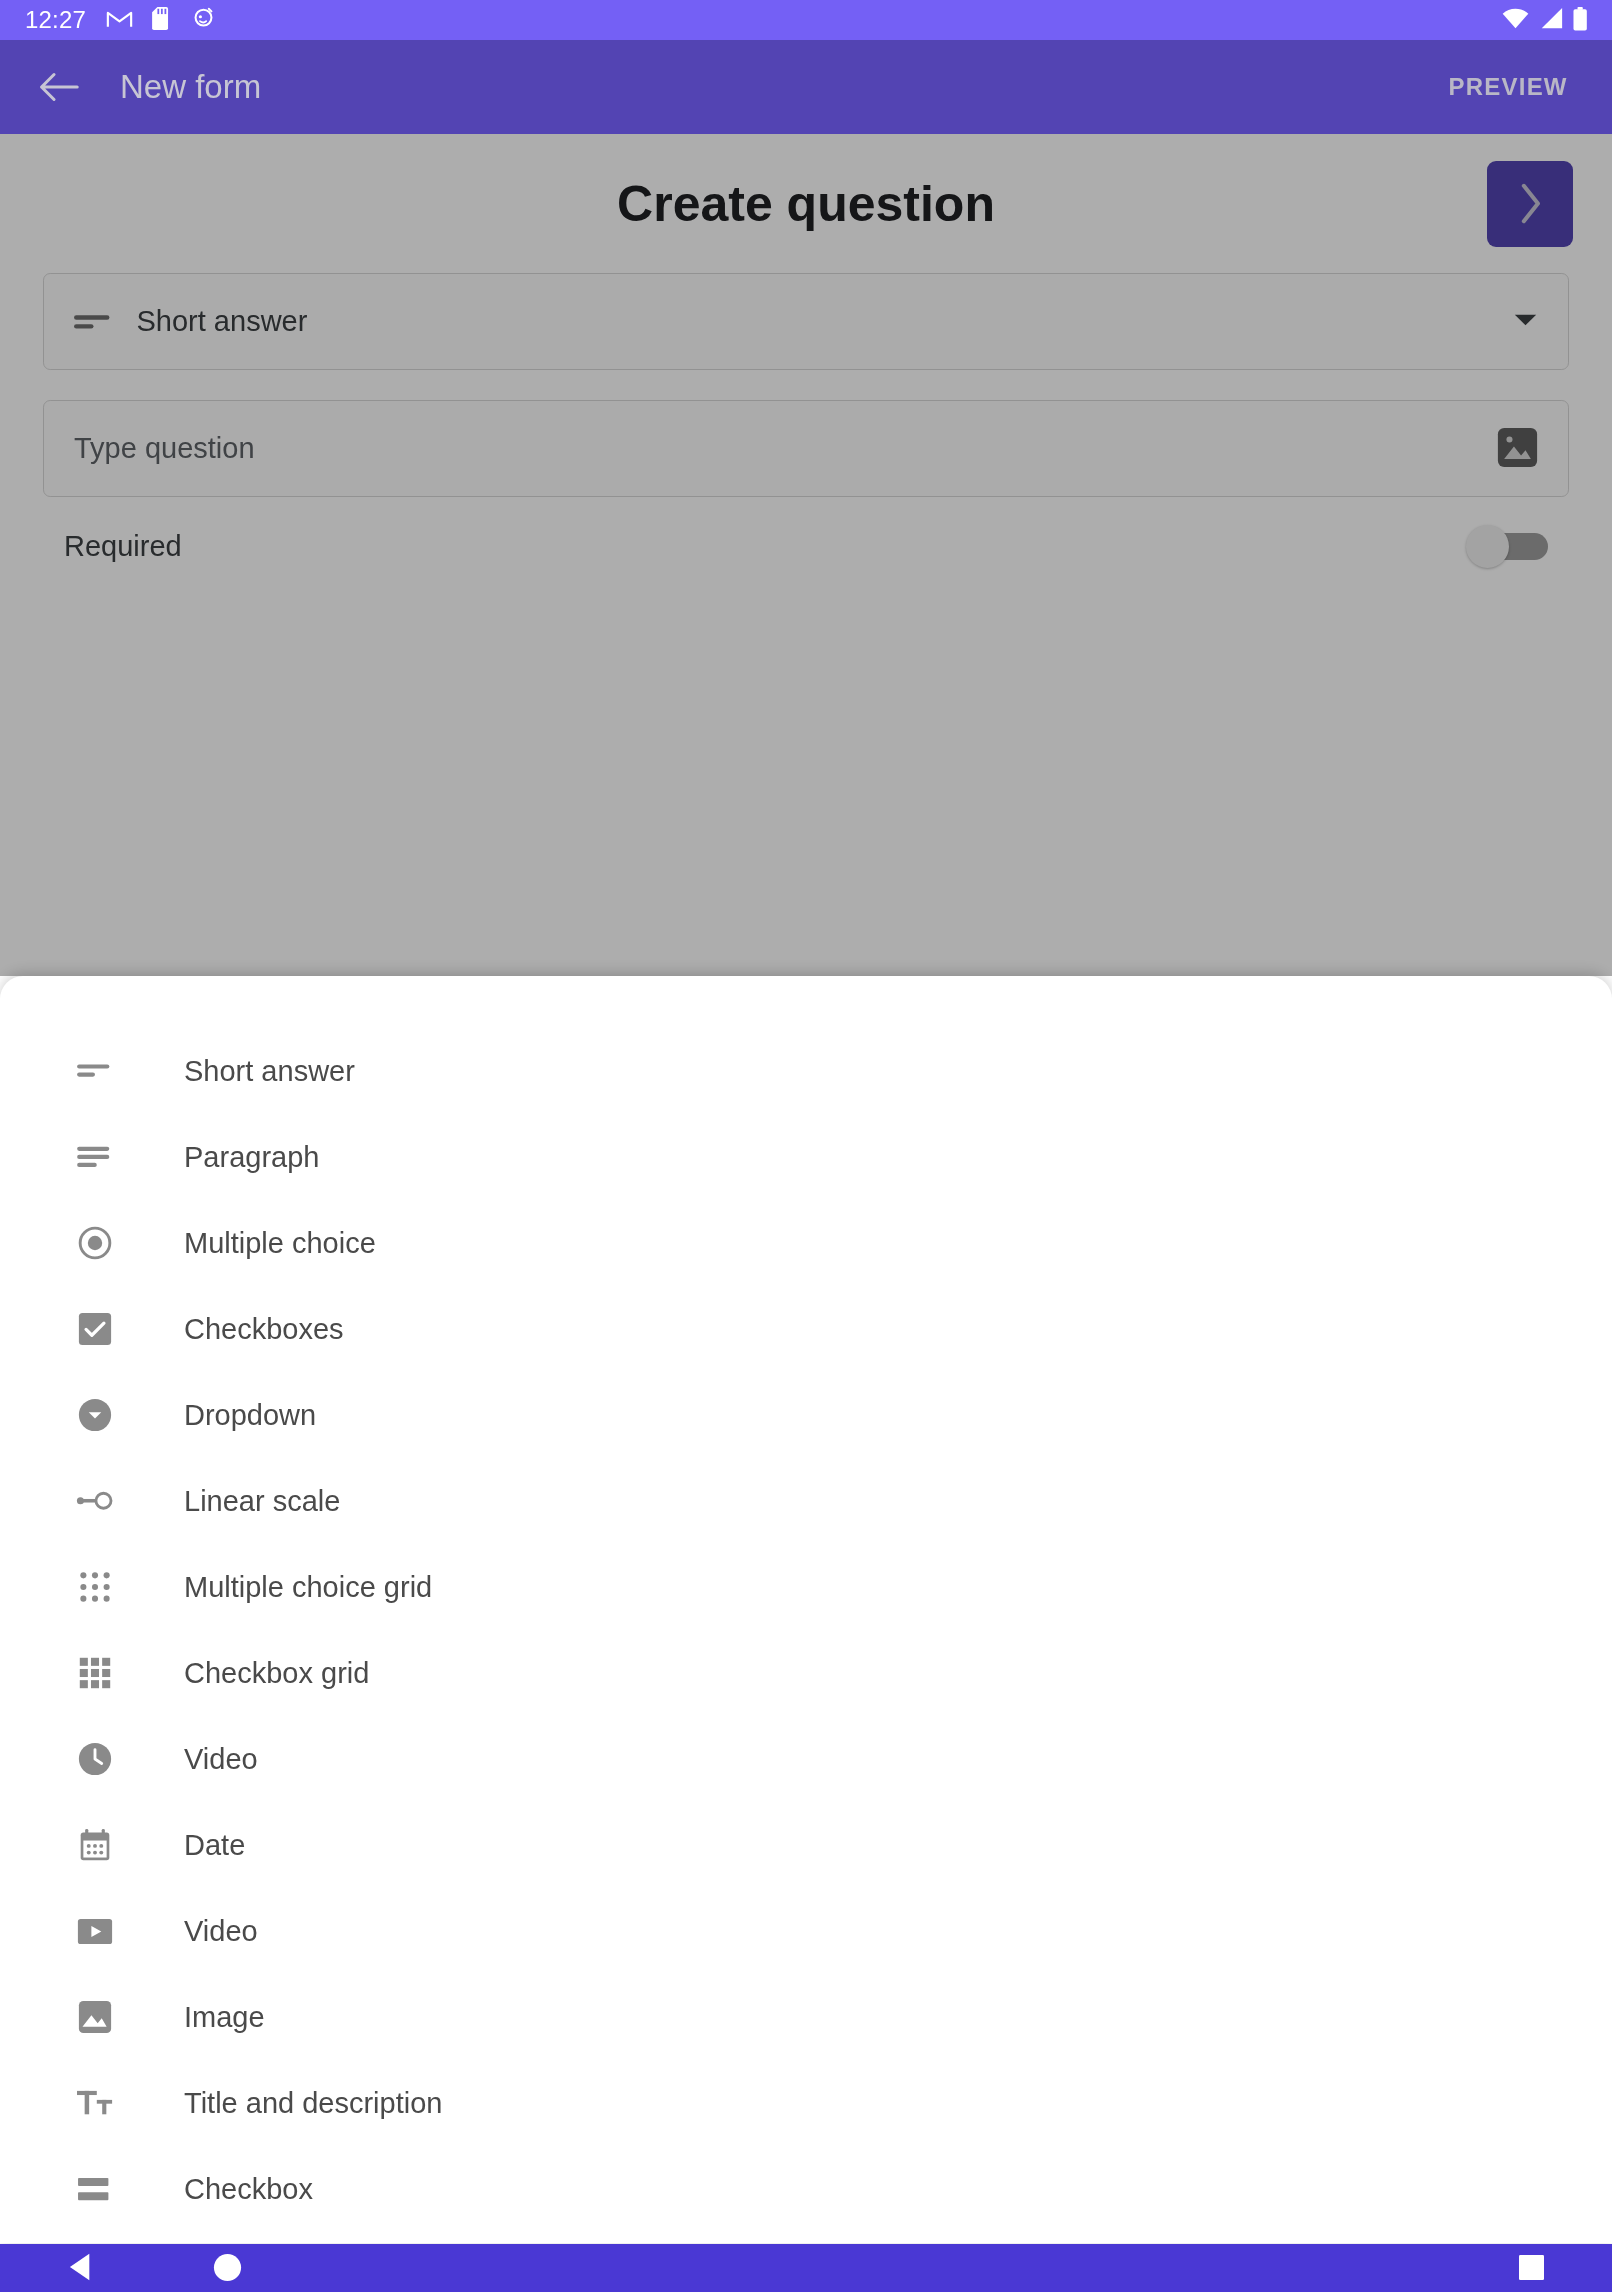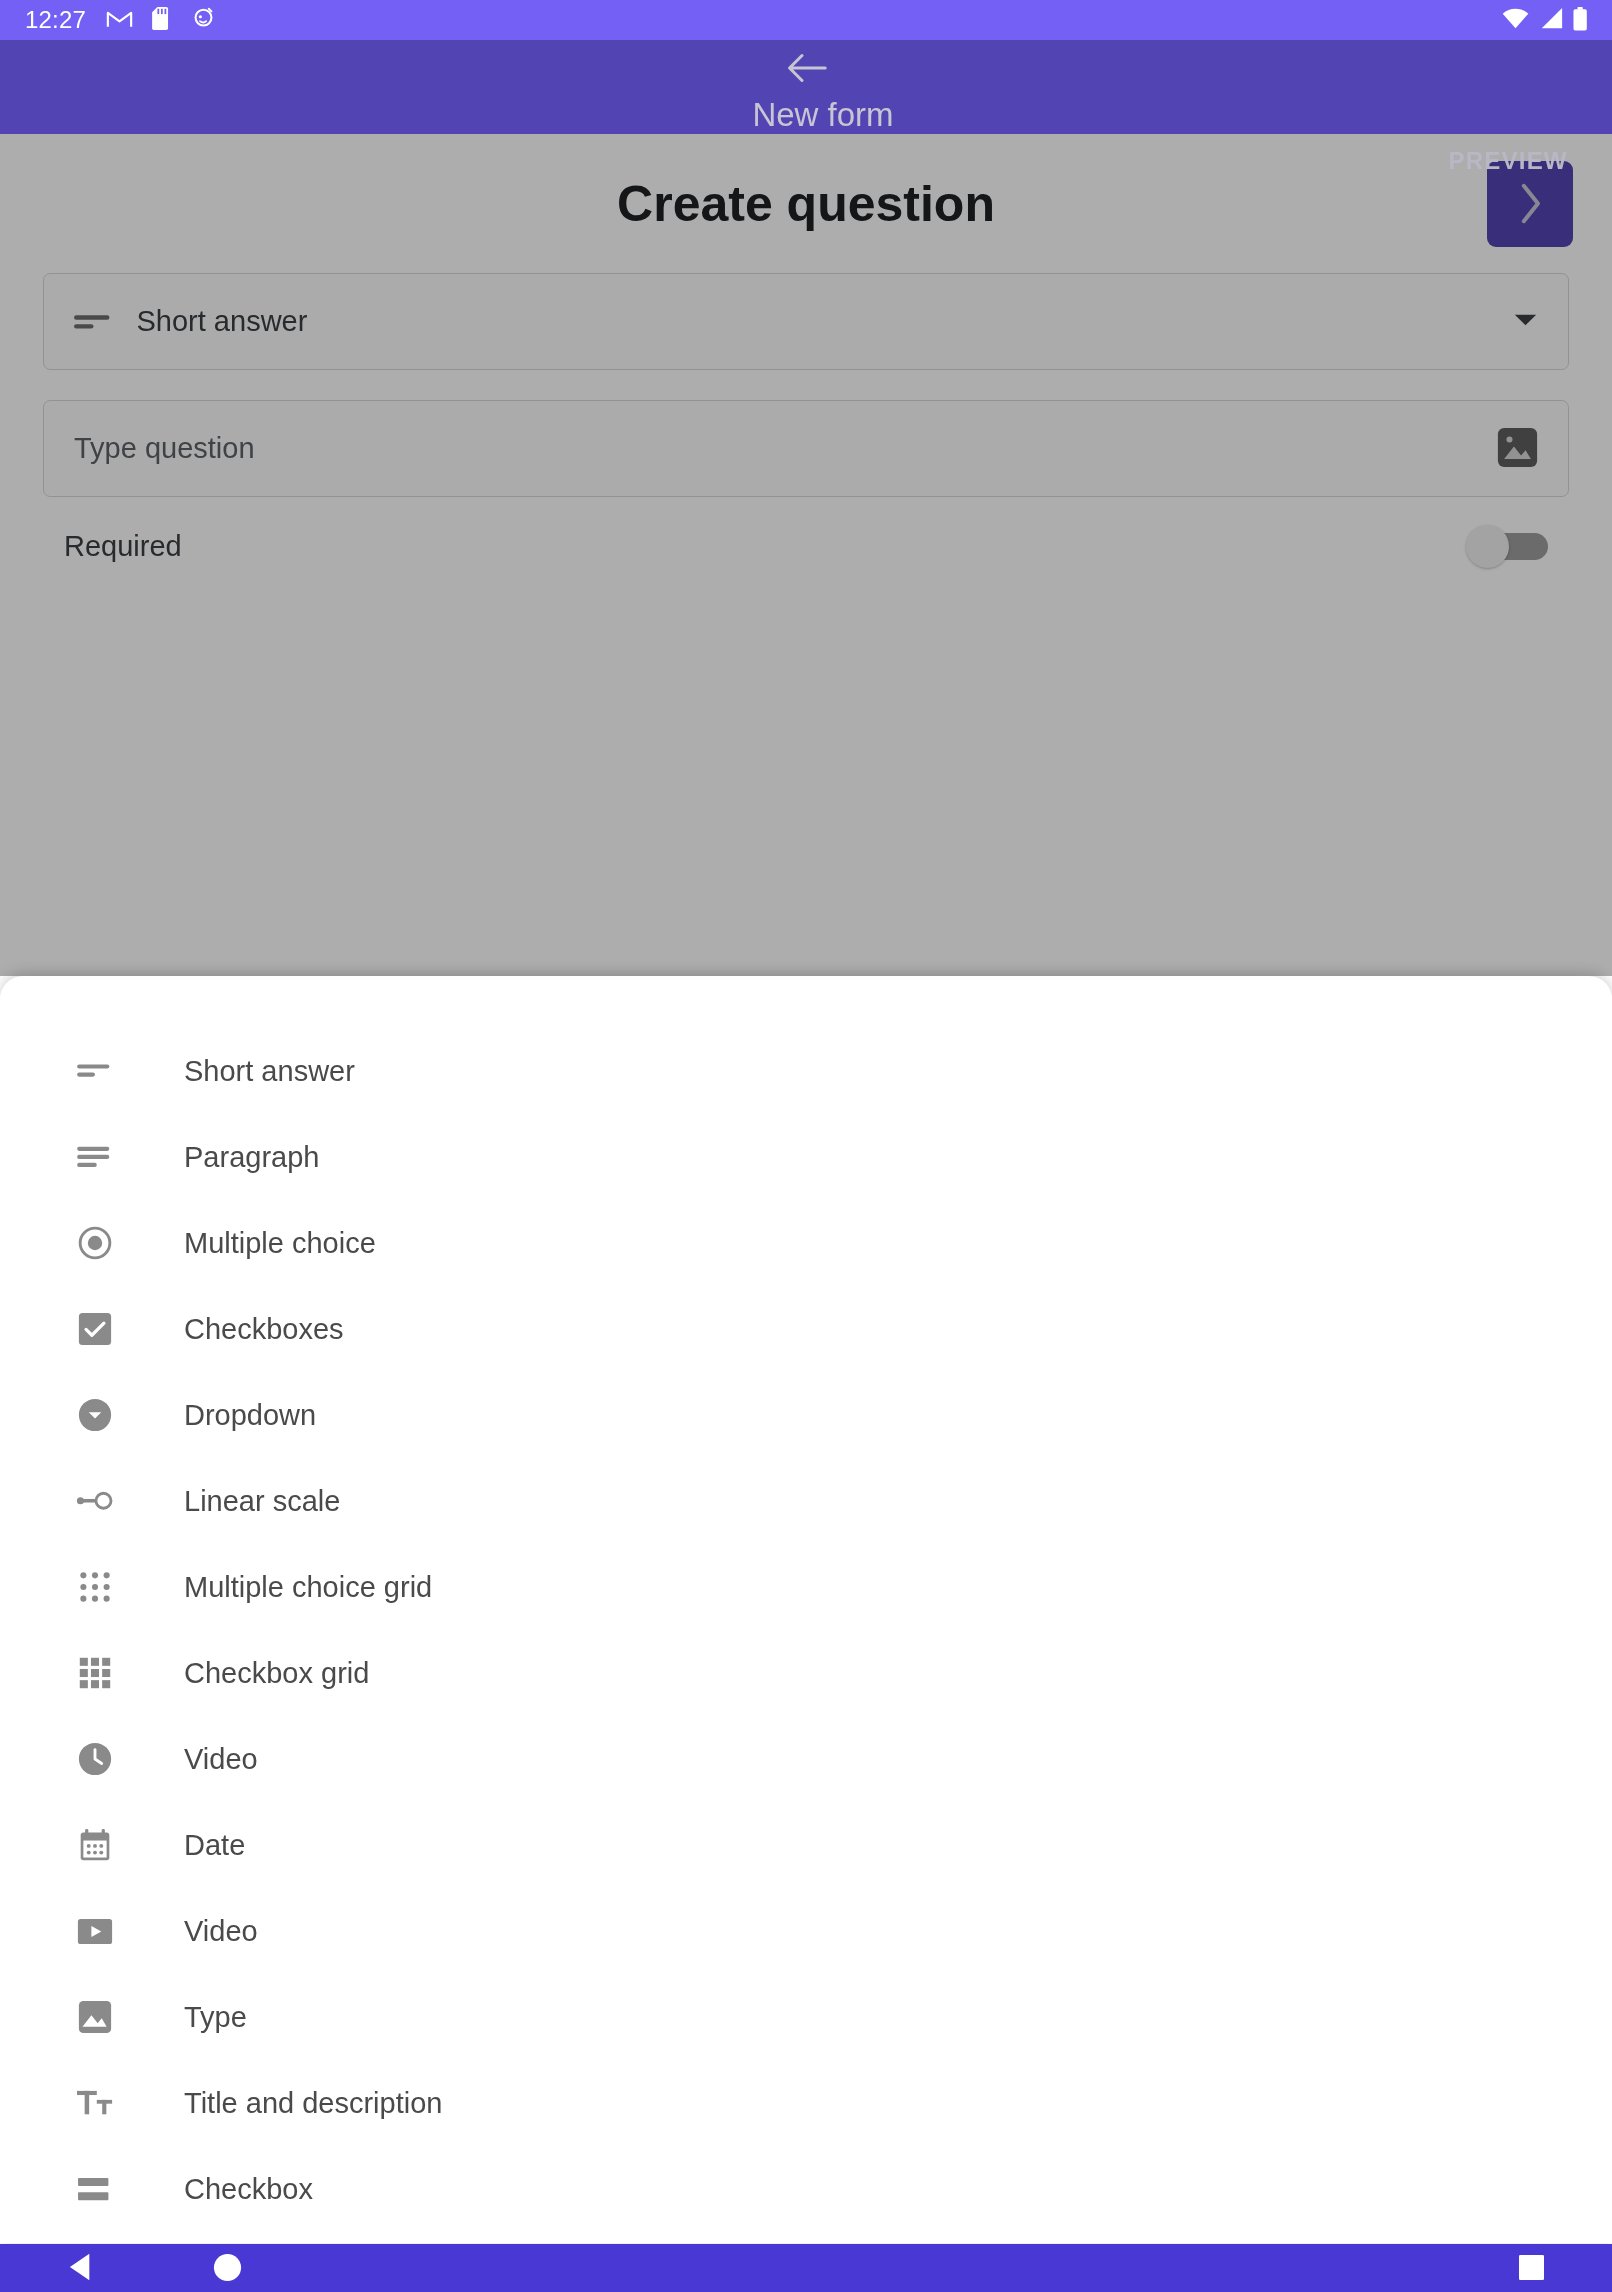--- a/index.html
+++ b/index.html
@@ -41,7 +41,6 @@
     display: flex; align-items: center;
     padding: 0 30px;
     z-index: 40;
-    flex-direction: column;
   }
   .back-arrow {
     width: 56px; height: 56px;

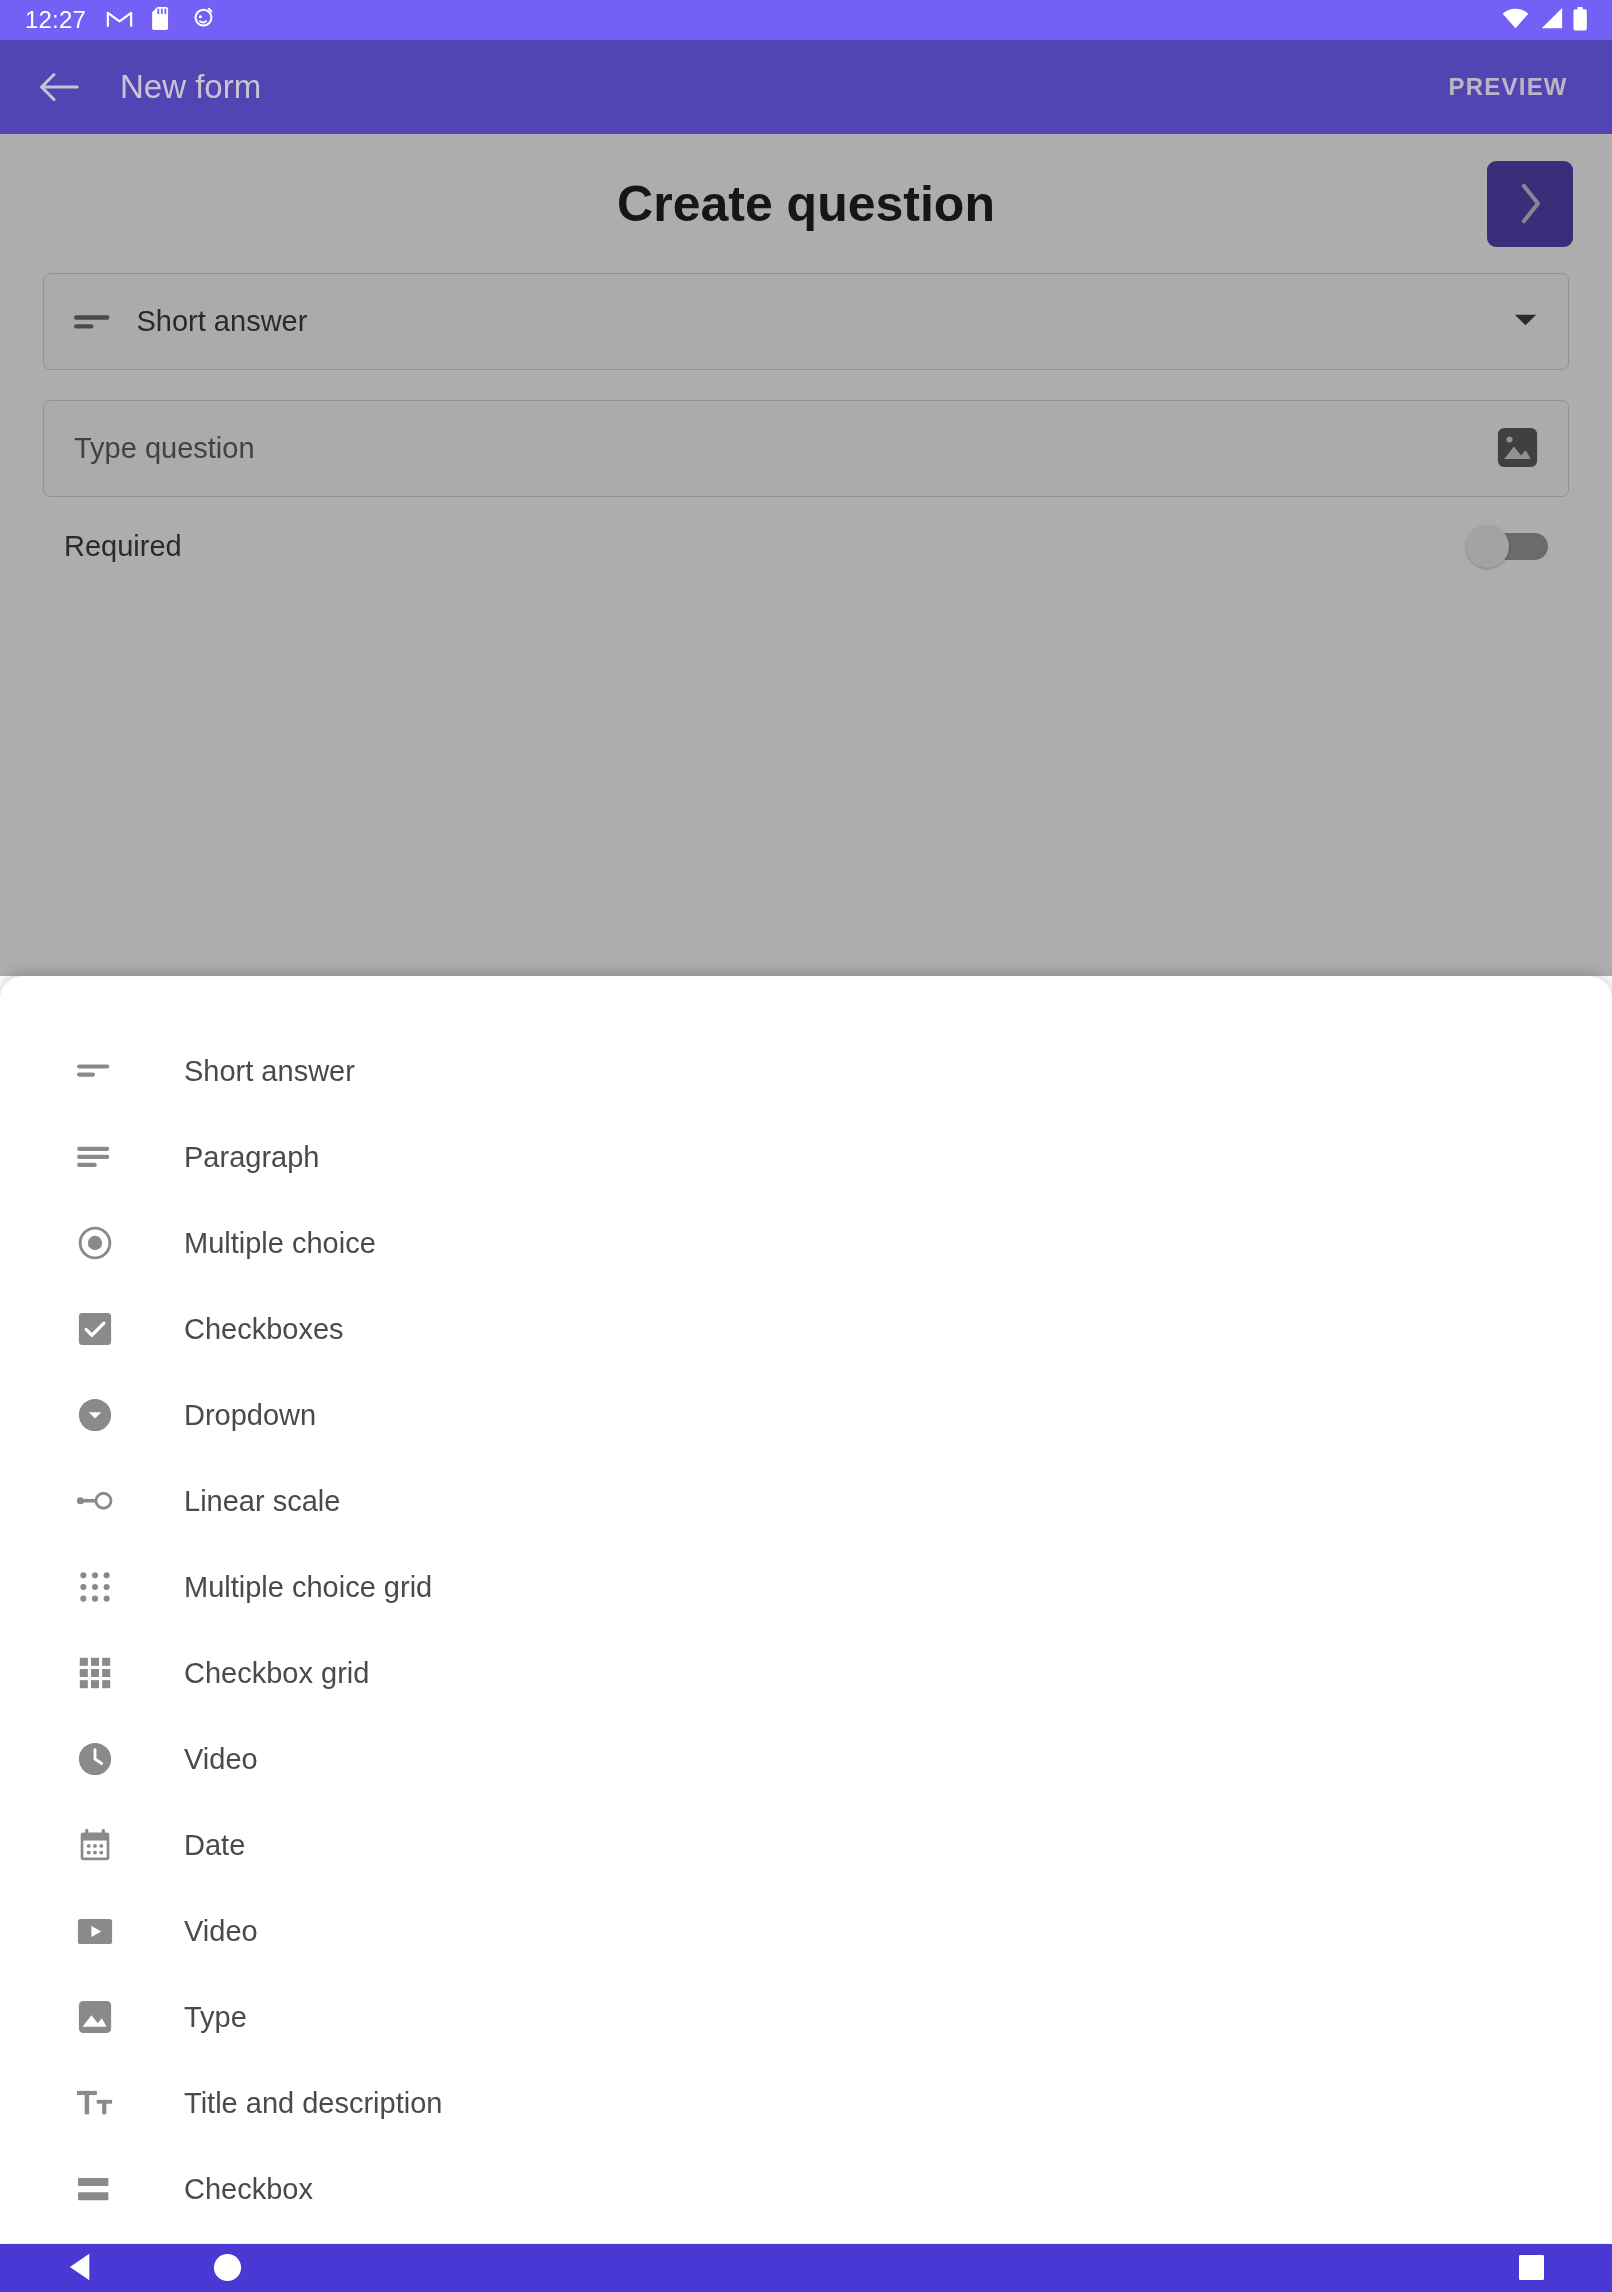--- a/index.html
+++ b/index.html
@@ -445,7 +445,7 @@
               <path d="M5 30l10-13 7 9 4.5-5.5L32 30z" fill="#fff"></path>
             </svg>
         </span>
-        <span class="sheet-label">Type</span>
+        <span class="sheet-label">Image</span>
       </div>
 
       <div class="sheet-item">

